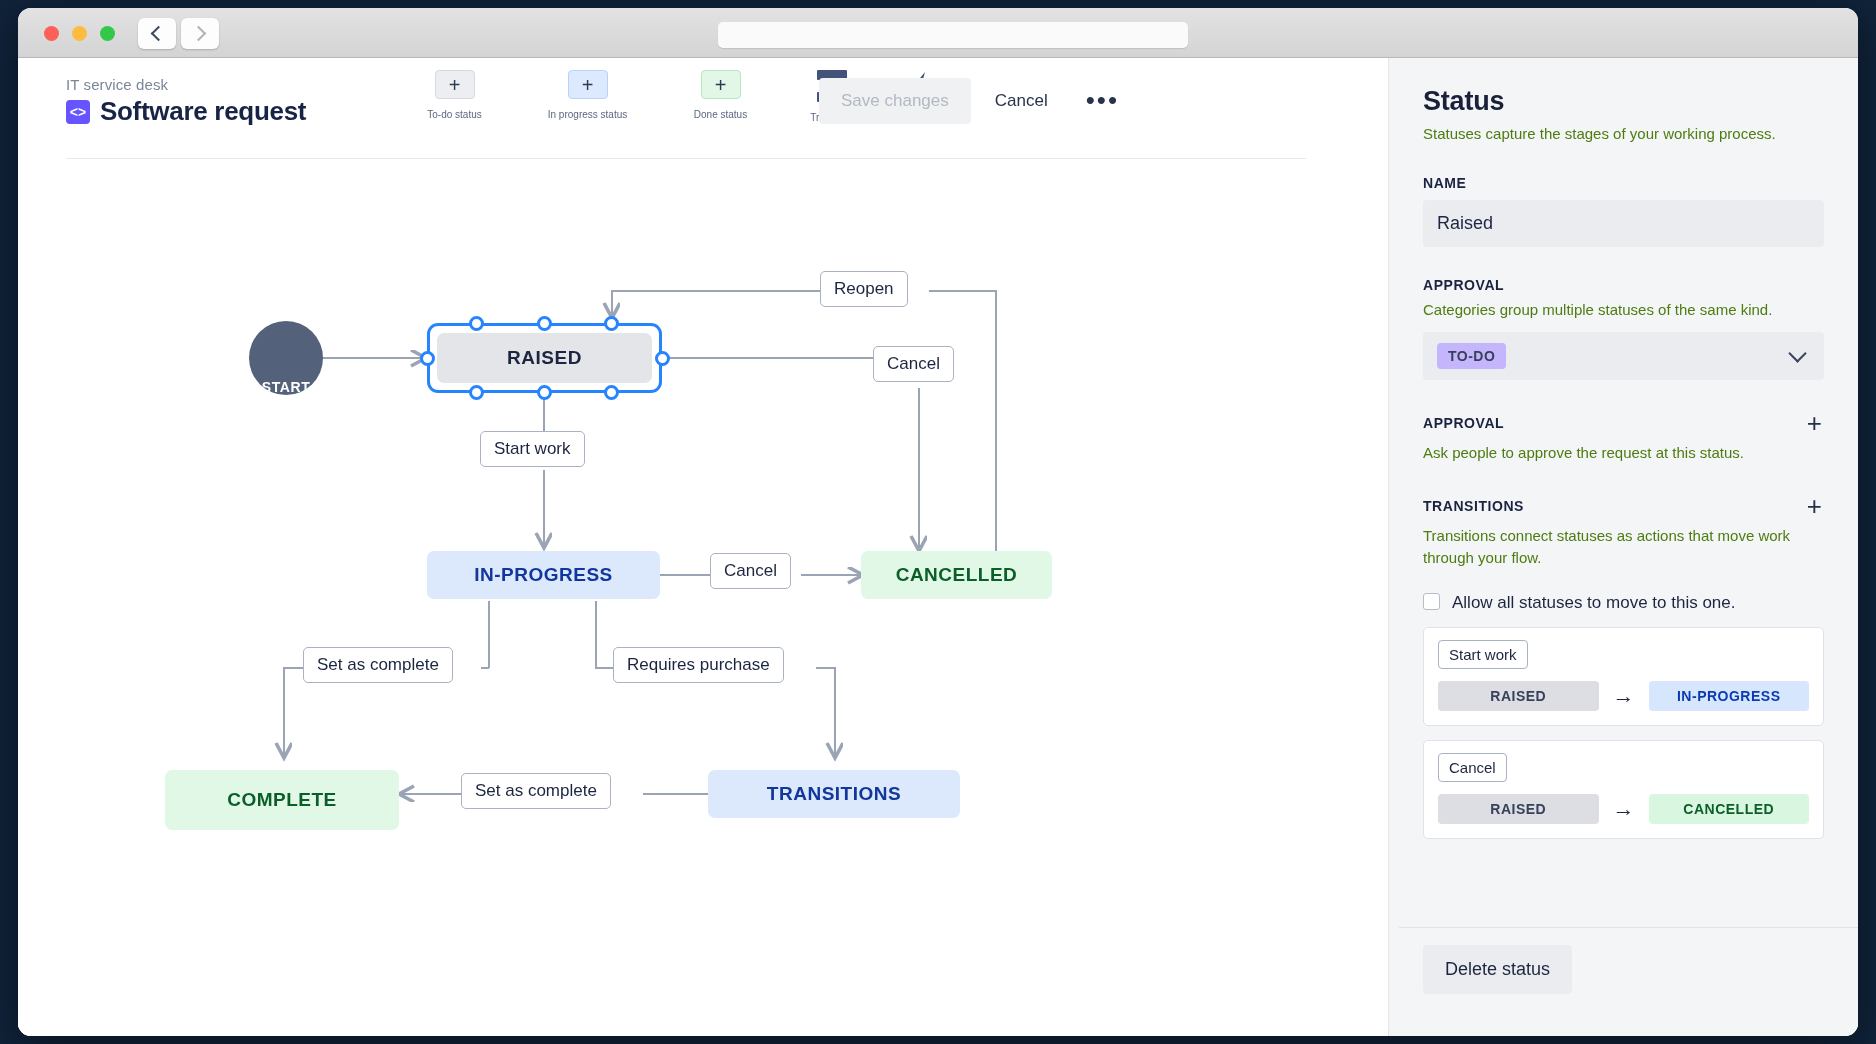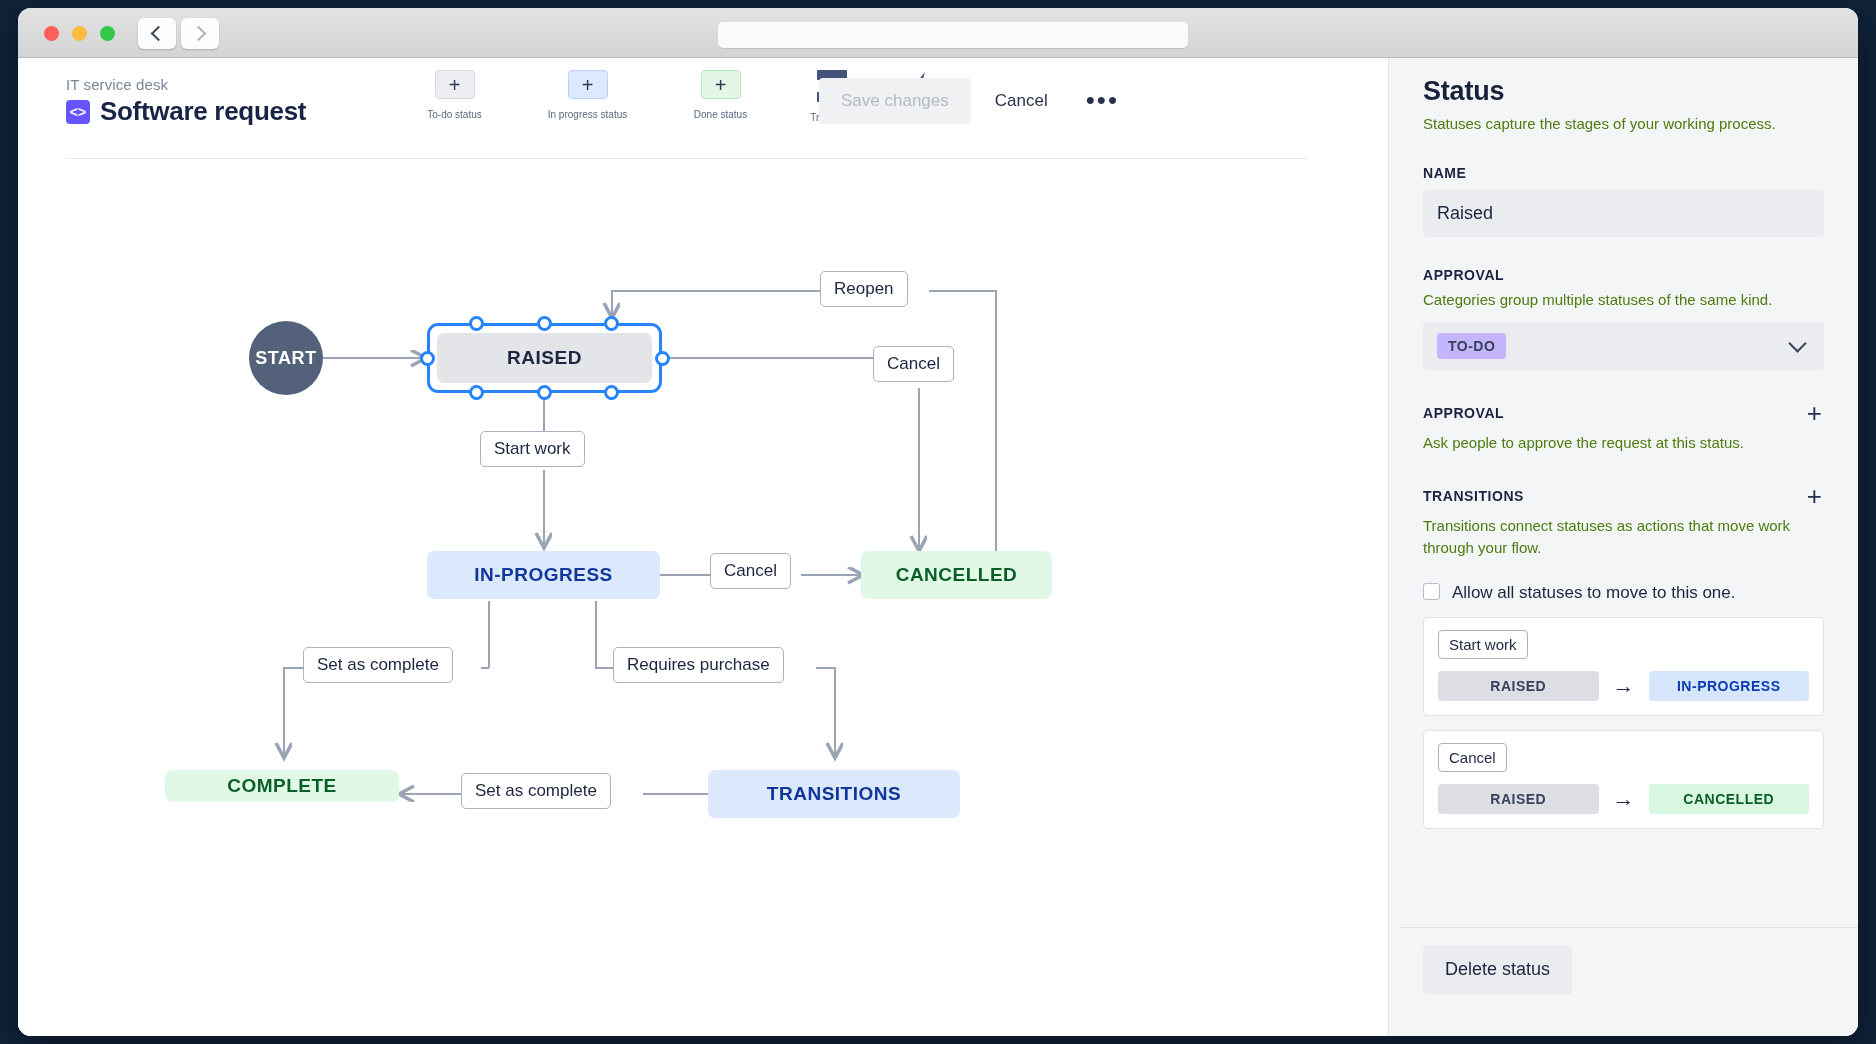--- a/index.html
+++ b/index.html
@@ -174,7 +174,7 @@
   }
 
   
-  .panel { padding: 18px 34px 0 34px; position: relative; height: 100%; }
+  .panel { padding: 28px 34px 0 34px; position: relative; height: 100%; }
   .panel h1 { font-size: 27px; color: #19213a; font-weight: 700; letter-spacing: -.2px; }
   .panel .sub { font-size: 15px; color: #4d7c0f; margin-top: 6px; line-height: 1.45; }
 

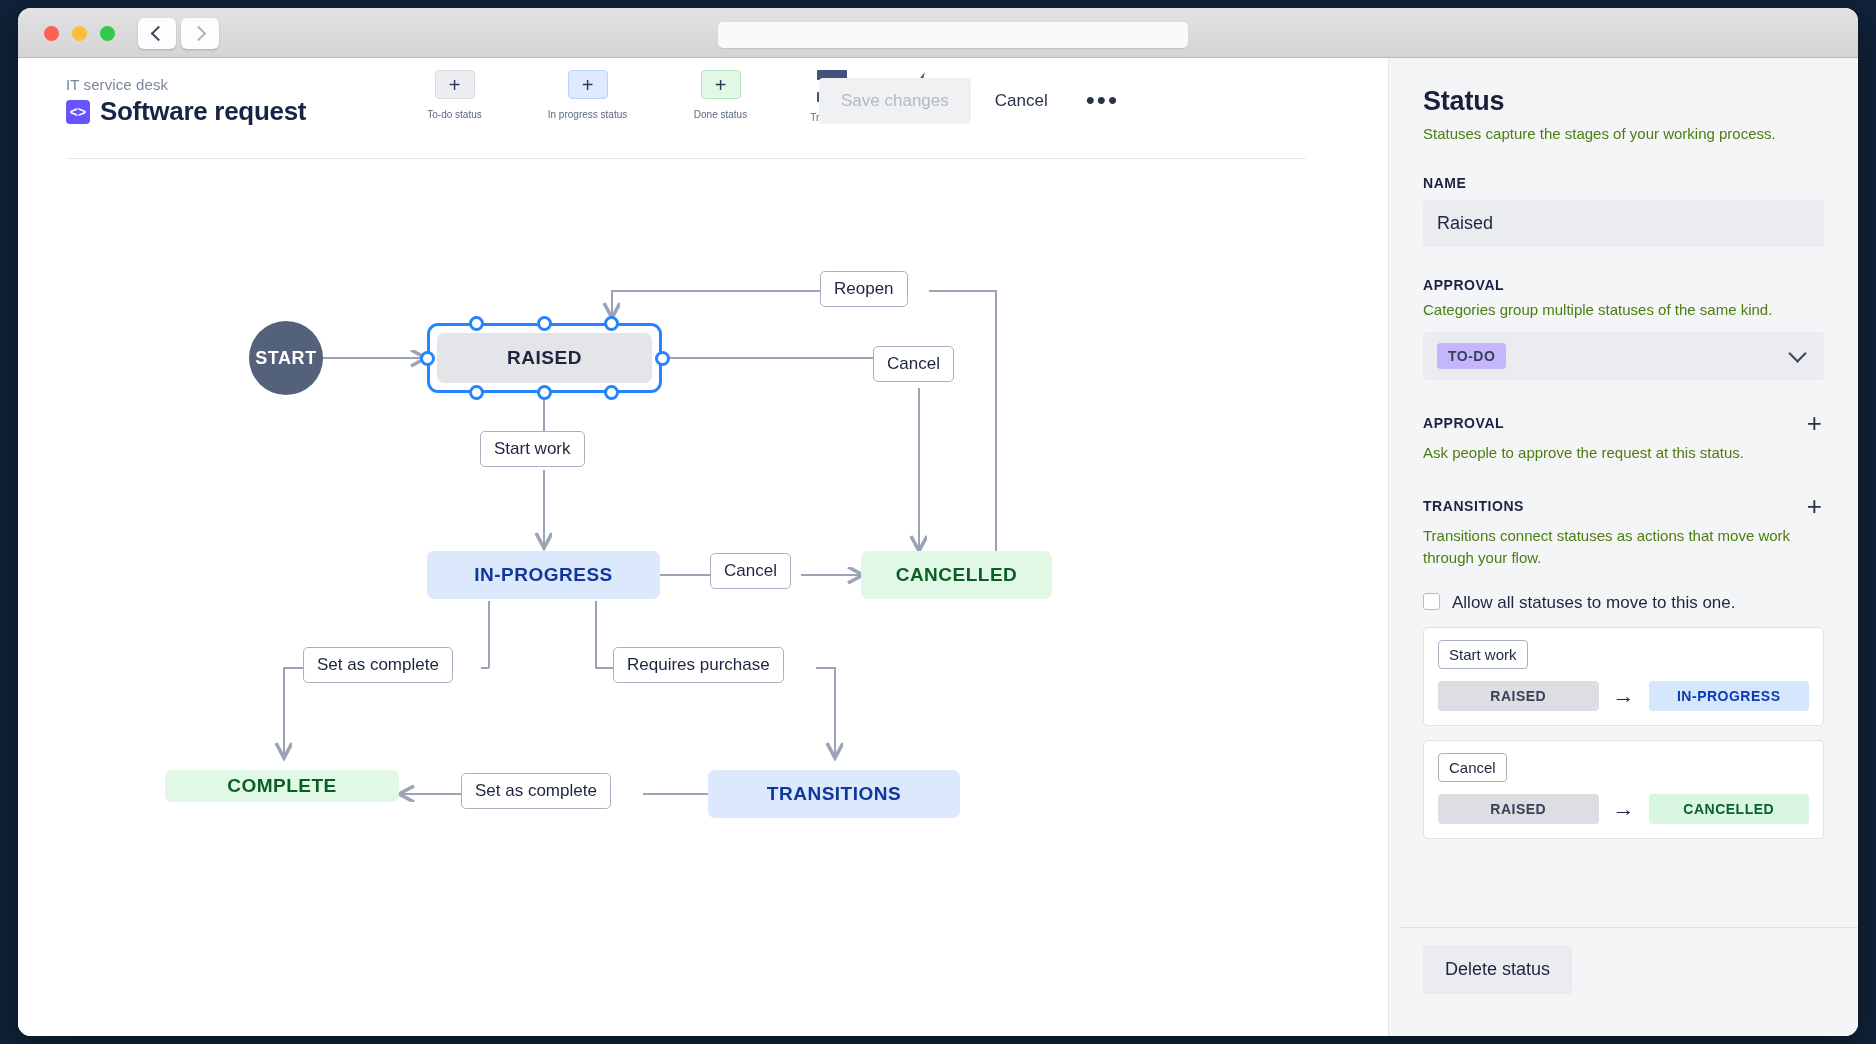--- a/index.html
+++ b/index.html
@@ -145,8 +145,8 @@
     position: absolute;
     width: 74px; height: 74px; border-radius: 50%;
     background: #53617a; color: #fff;
-    display: flex; align-items: center; justify-content: center;
-    font-size: 18px; font-weight: 700; letter-spacing: .6px;
+    display: flex; align-items: flex-end; justify-content: center;
+    font-size: 14px; font-weight: 700; letter-spacing: .6px;
   }
 
   .sel-ring {

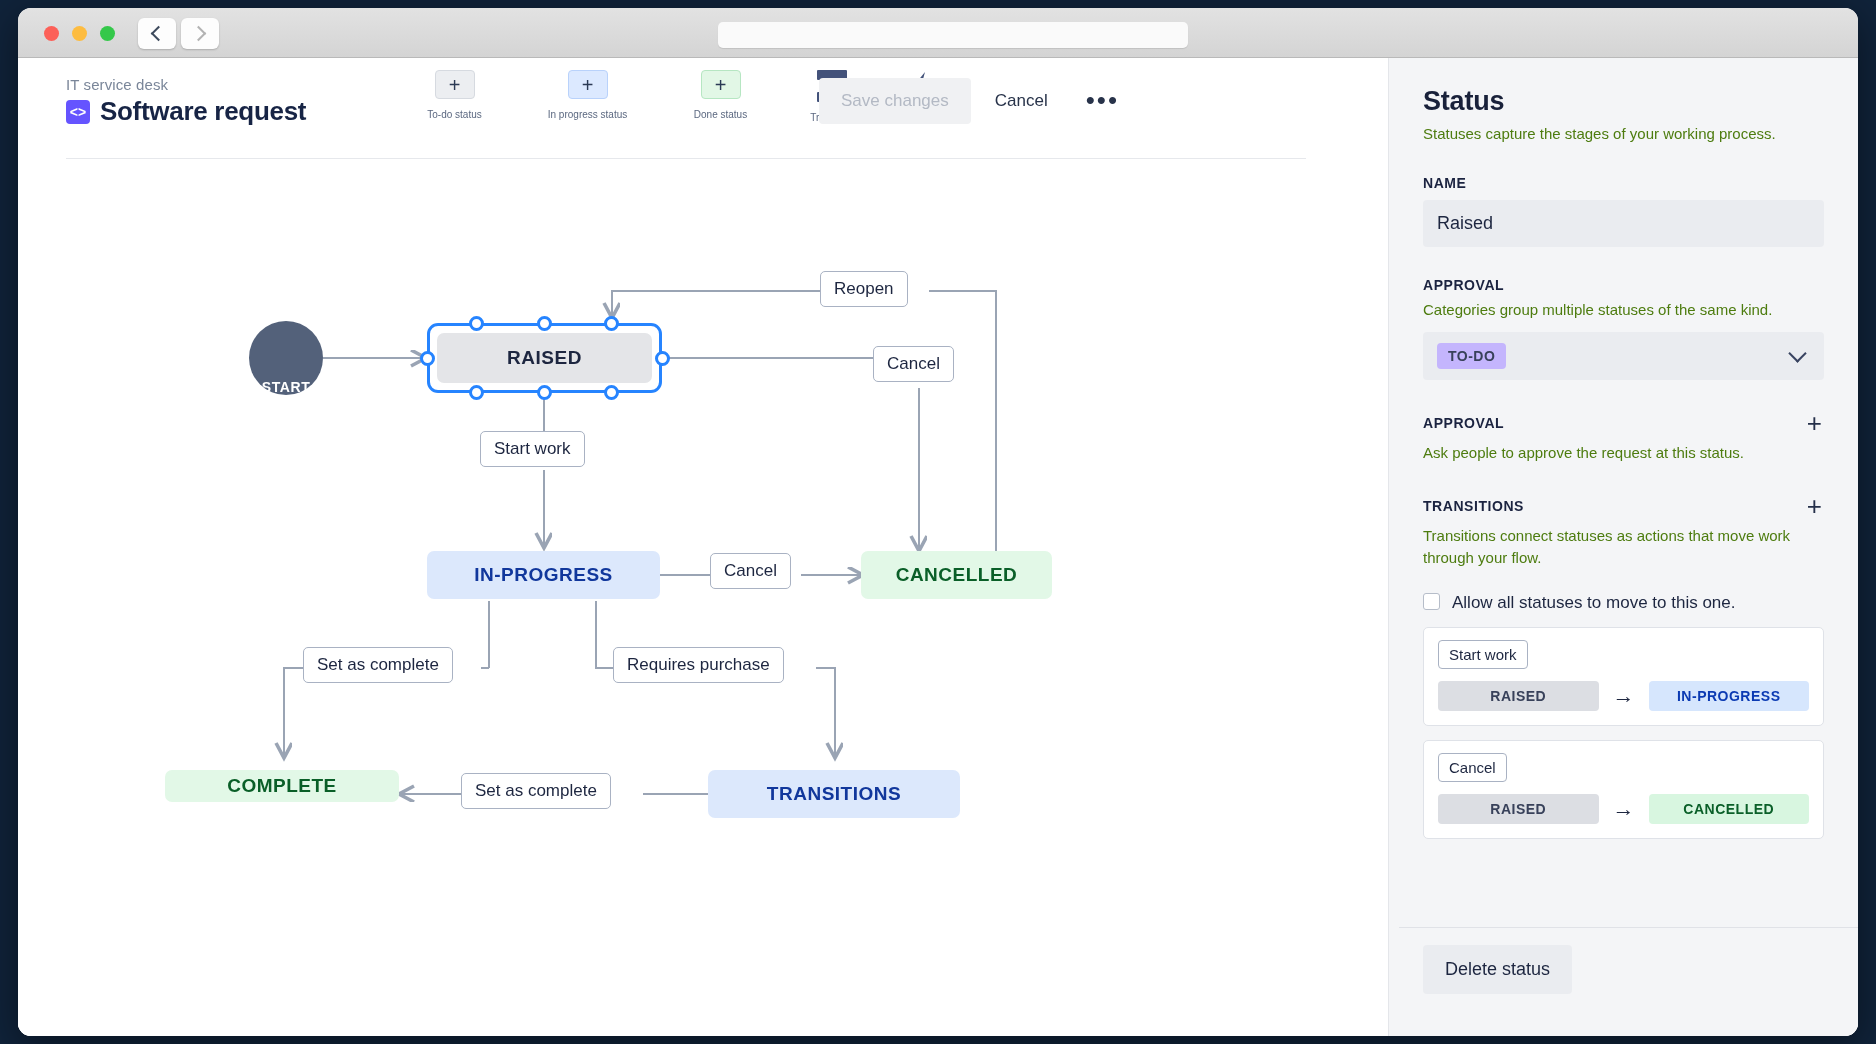--- a/index.html
+++ b/index.html
@@ -383,7 +383,7 @@
             <span>CANCELLED</span>
           </div>
 
-          <div class="node done" style="left:147px; top:607px; width:234px; height:32px;">
+          <div class="node done" style="left:147px; top:607px; width:234px; height:60px;">
             <span>COMPLETE</span>
           </div>
 

